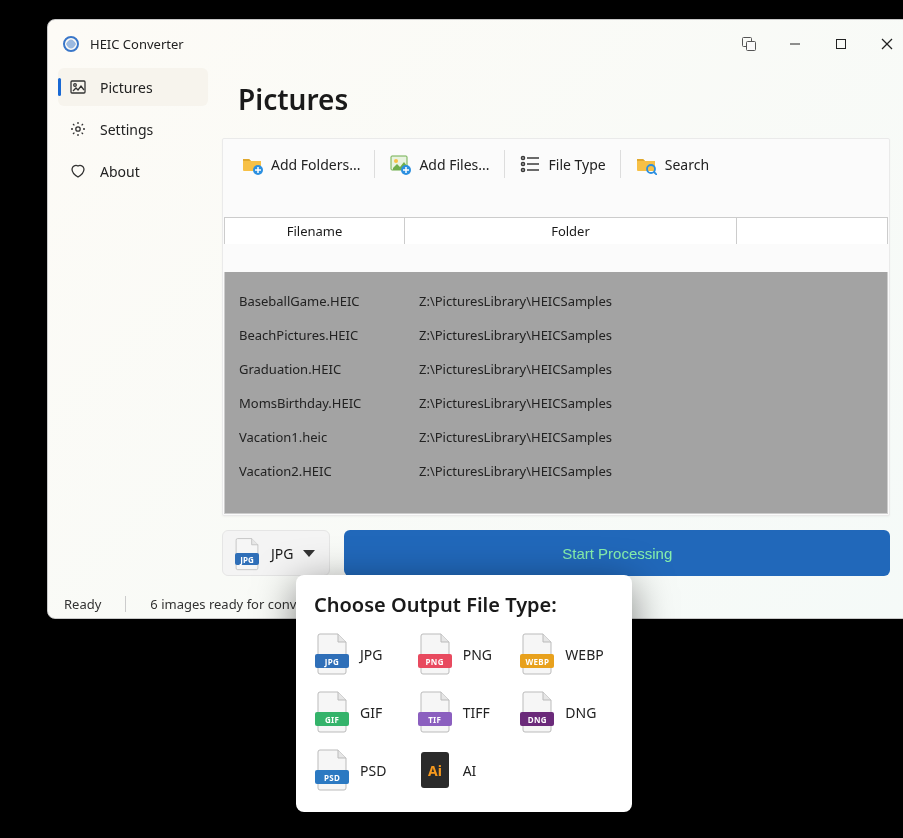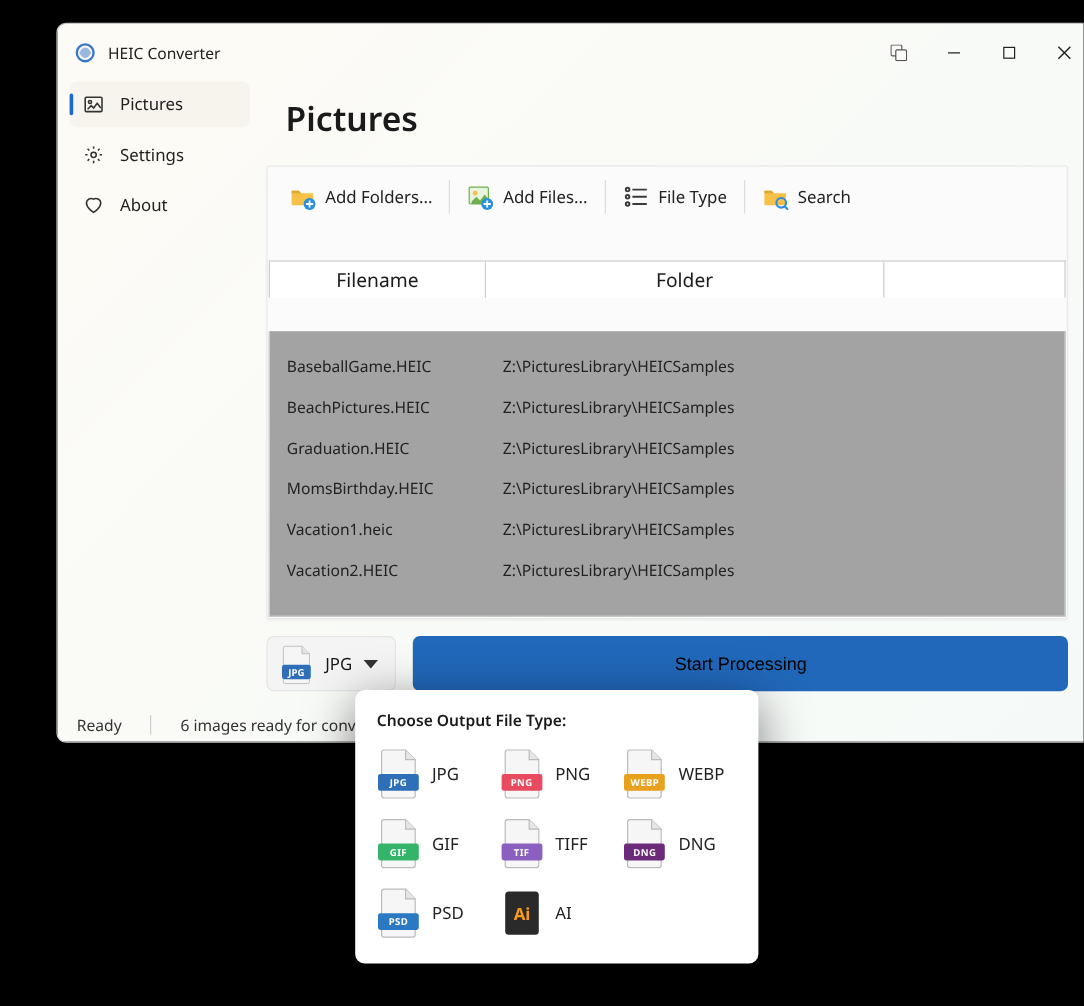--- a/index.html
+++ b/index.html
@@ -145,7 +145,7 @@
   }
   .grid > div {
     border-right: 1px solid #ccc;
-    font-size: 16px;
+    font-size: 13px;
     text-align: center;
     padding: 4px 0;
   }

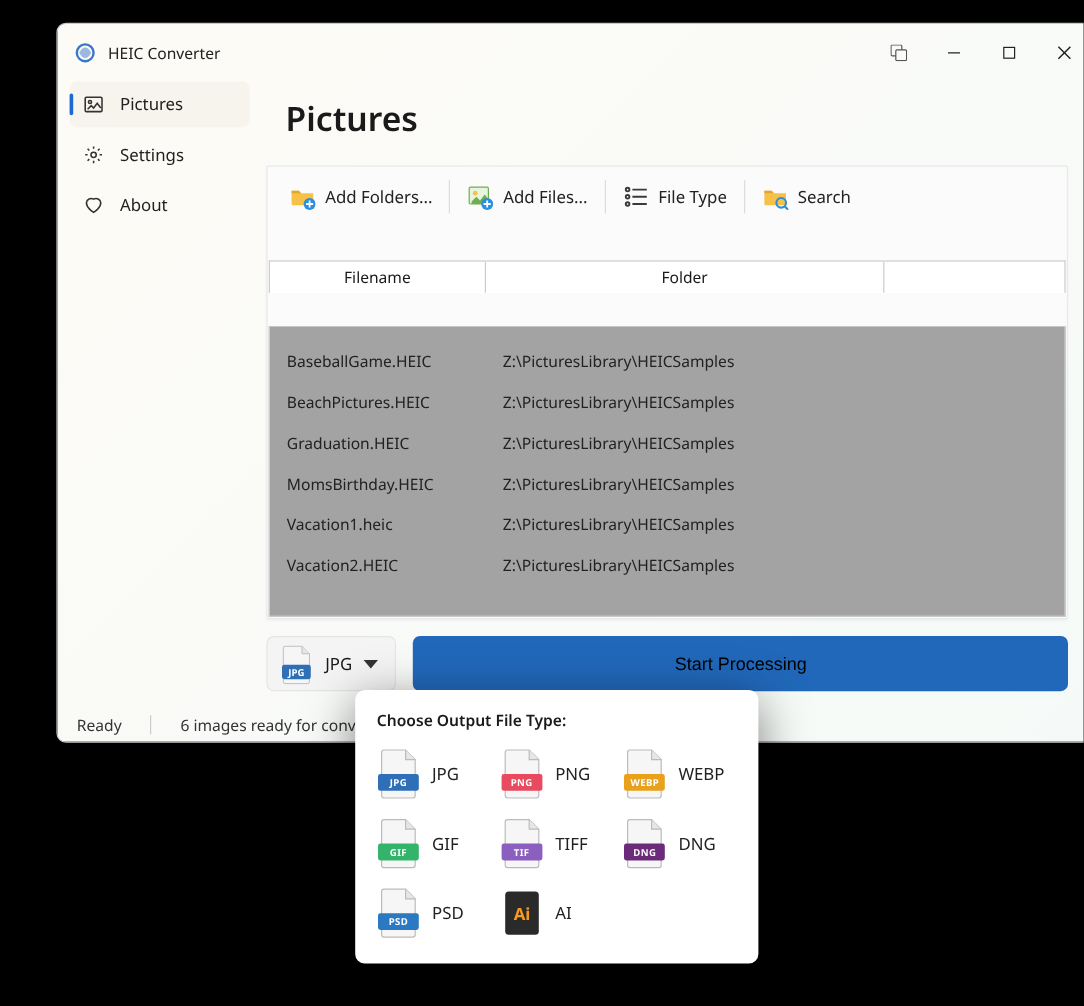--- a/index.html
+++ b/index.html
@@ -191,7 +191,7 @@
   .start-btn {
     flex: 1;
     background: #2168ba;
-    color: #000000;
+    color: #86efac;
     border: none;
     border-radius: 6px;
     font-size: 15px;

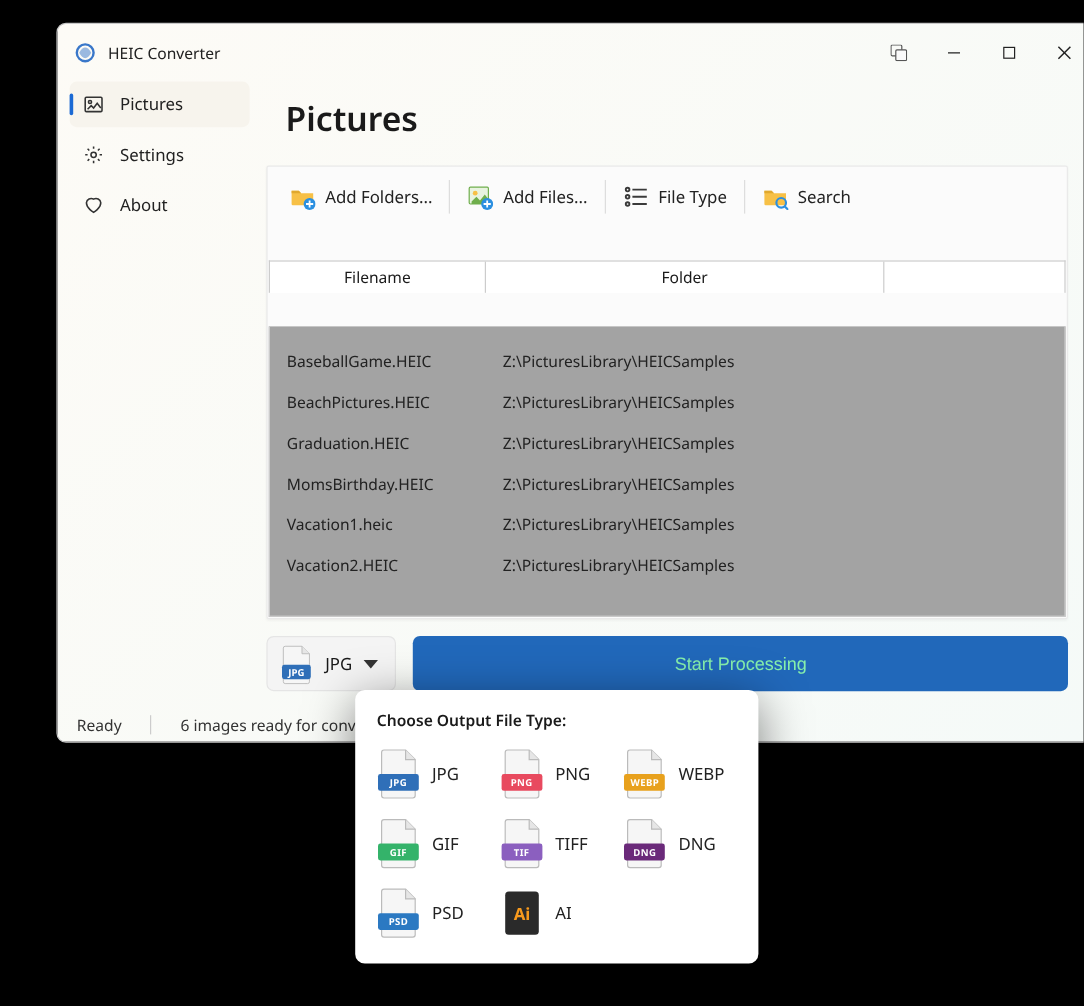--- a/index.html
+++ b/index.html
@@ -222,7 +222,7 @@
     padding: 16px 18px 20px 18px;
   }
   .popup-title {
-    font-size: 13px;
+    font-size: 20px;
     font-weight: 600;
     margin-bottom: 14px;
   }

